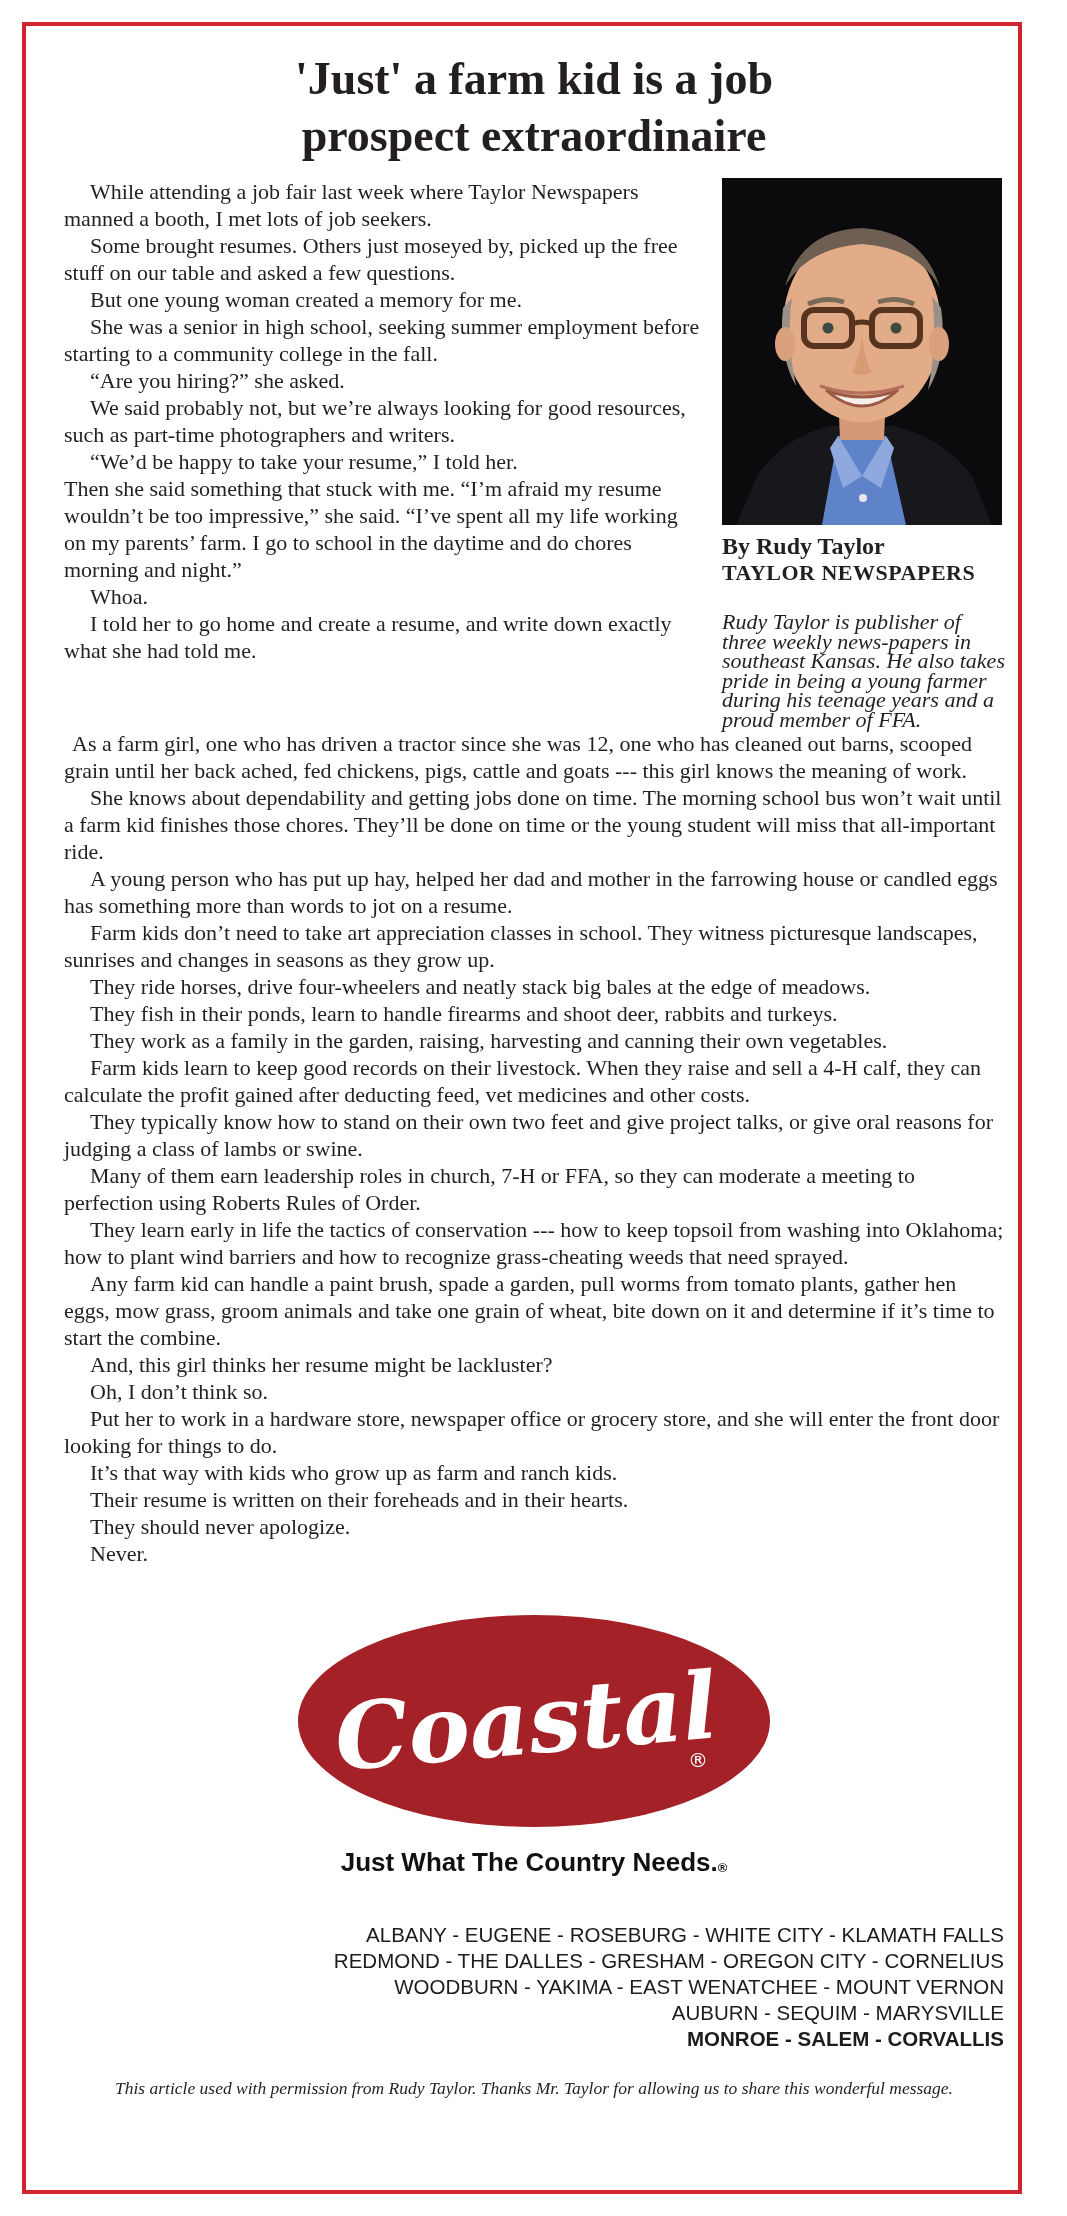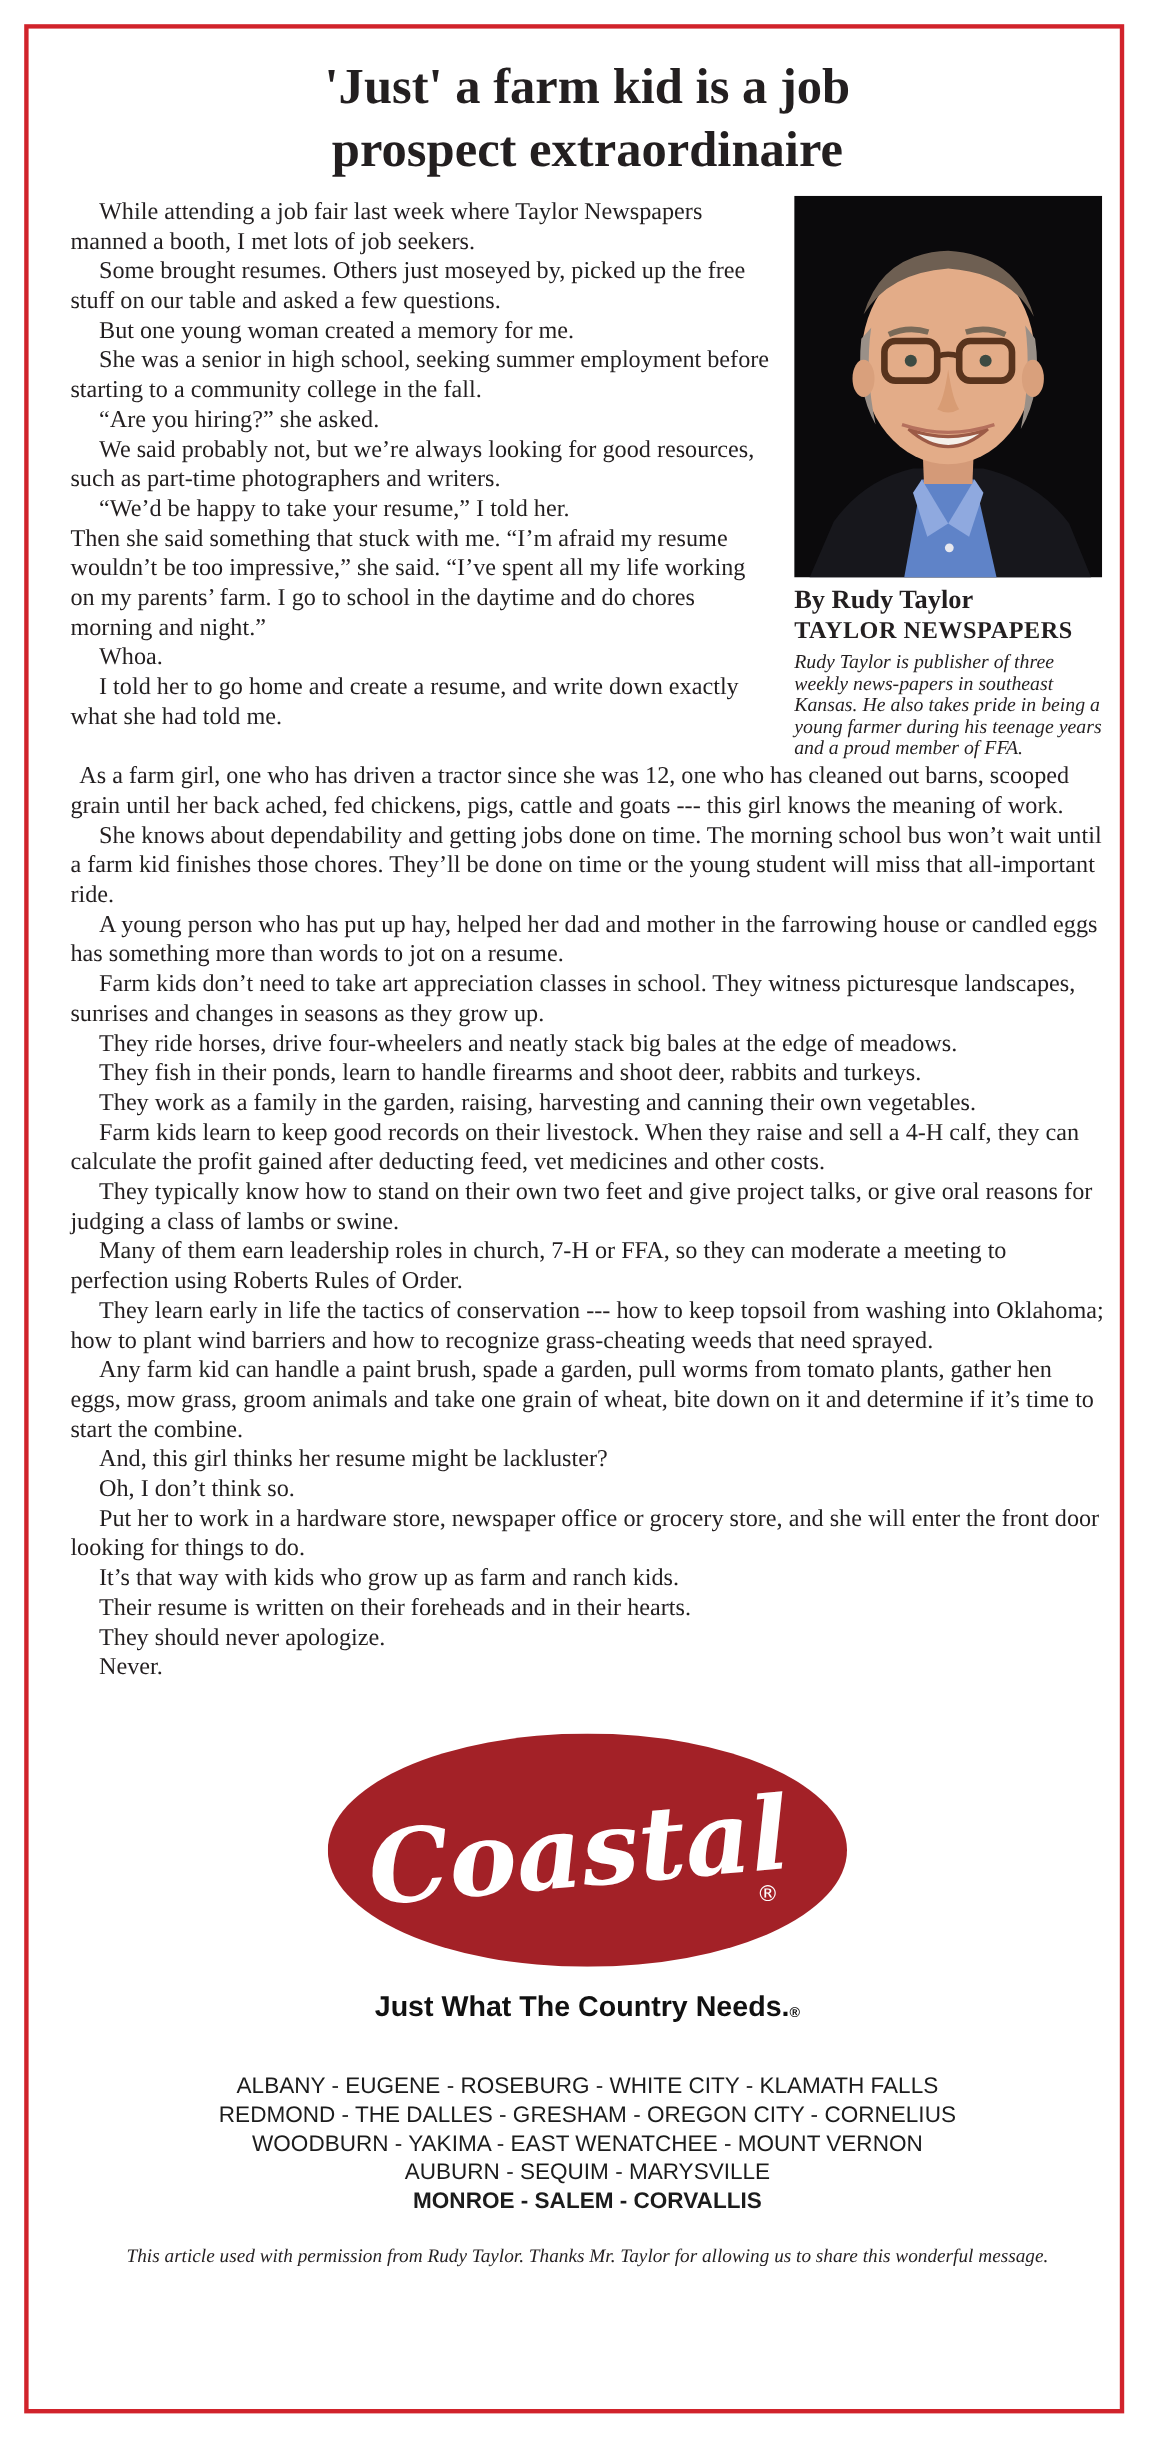--- a/index.html
+++ b/index.html
@@ -31,7 +31,7 @@
 
   .byline-author { font-size:24px; font-weight:bold; margin-top:8px; color:#231f20; }
   .byline-org { font-size:22px; font-weight:bold; letter-spacing:0.5px; color:#231f20; }
-  .byline-bio { margin-top:6px; font-size:18px; line-height:19.5px; font-style:italic; color:#231f20; width:285px; }
+  .byline-bio { margin-top:26px; font-size:22px; line-height:19.5px; font-style:italic; color:#231f20; width:285px; }
 
   .full-section { margin-top:1px; width:940px; }
 

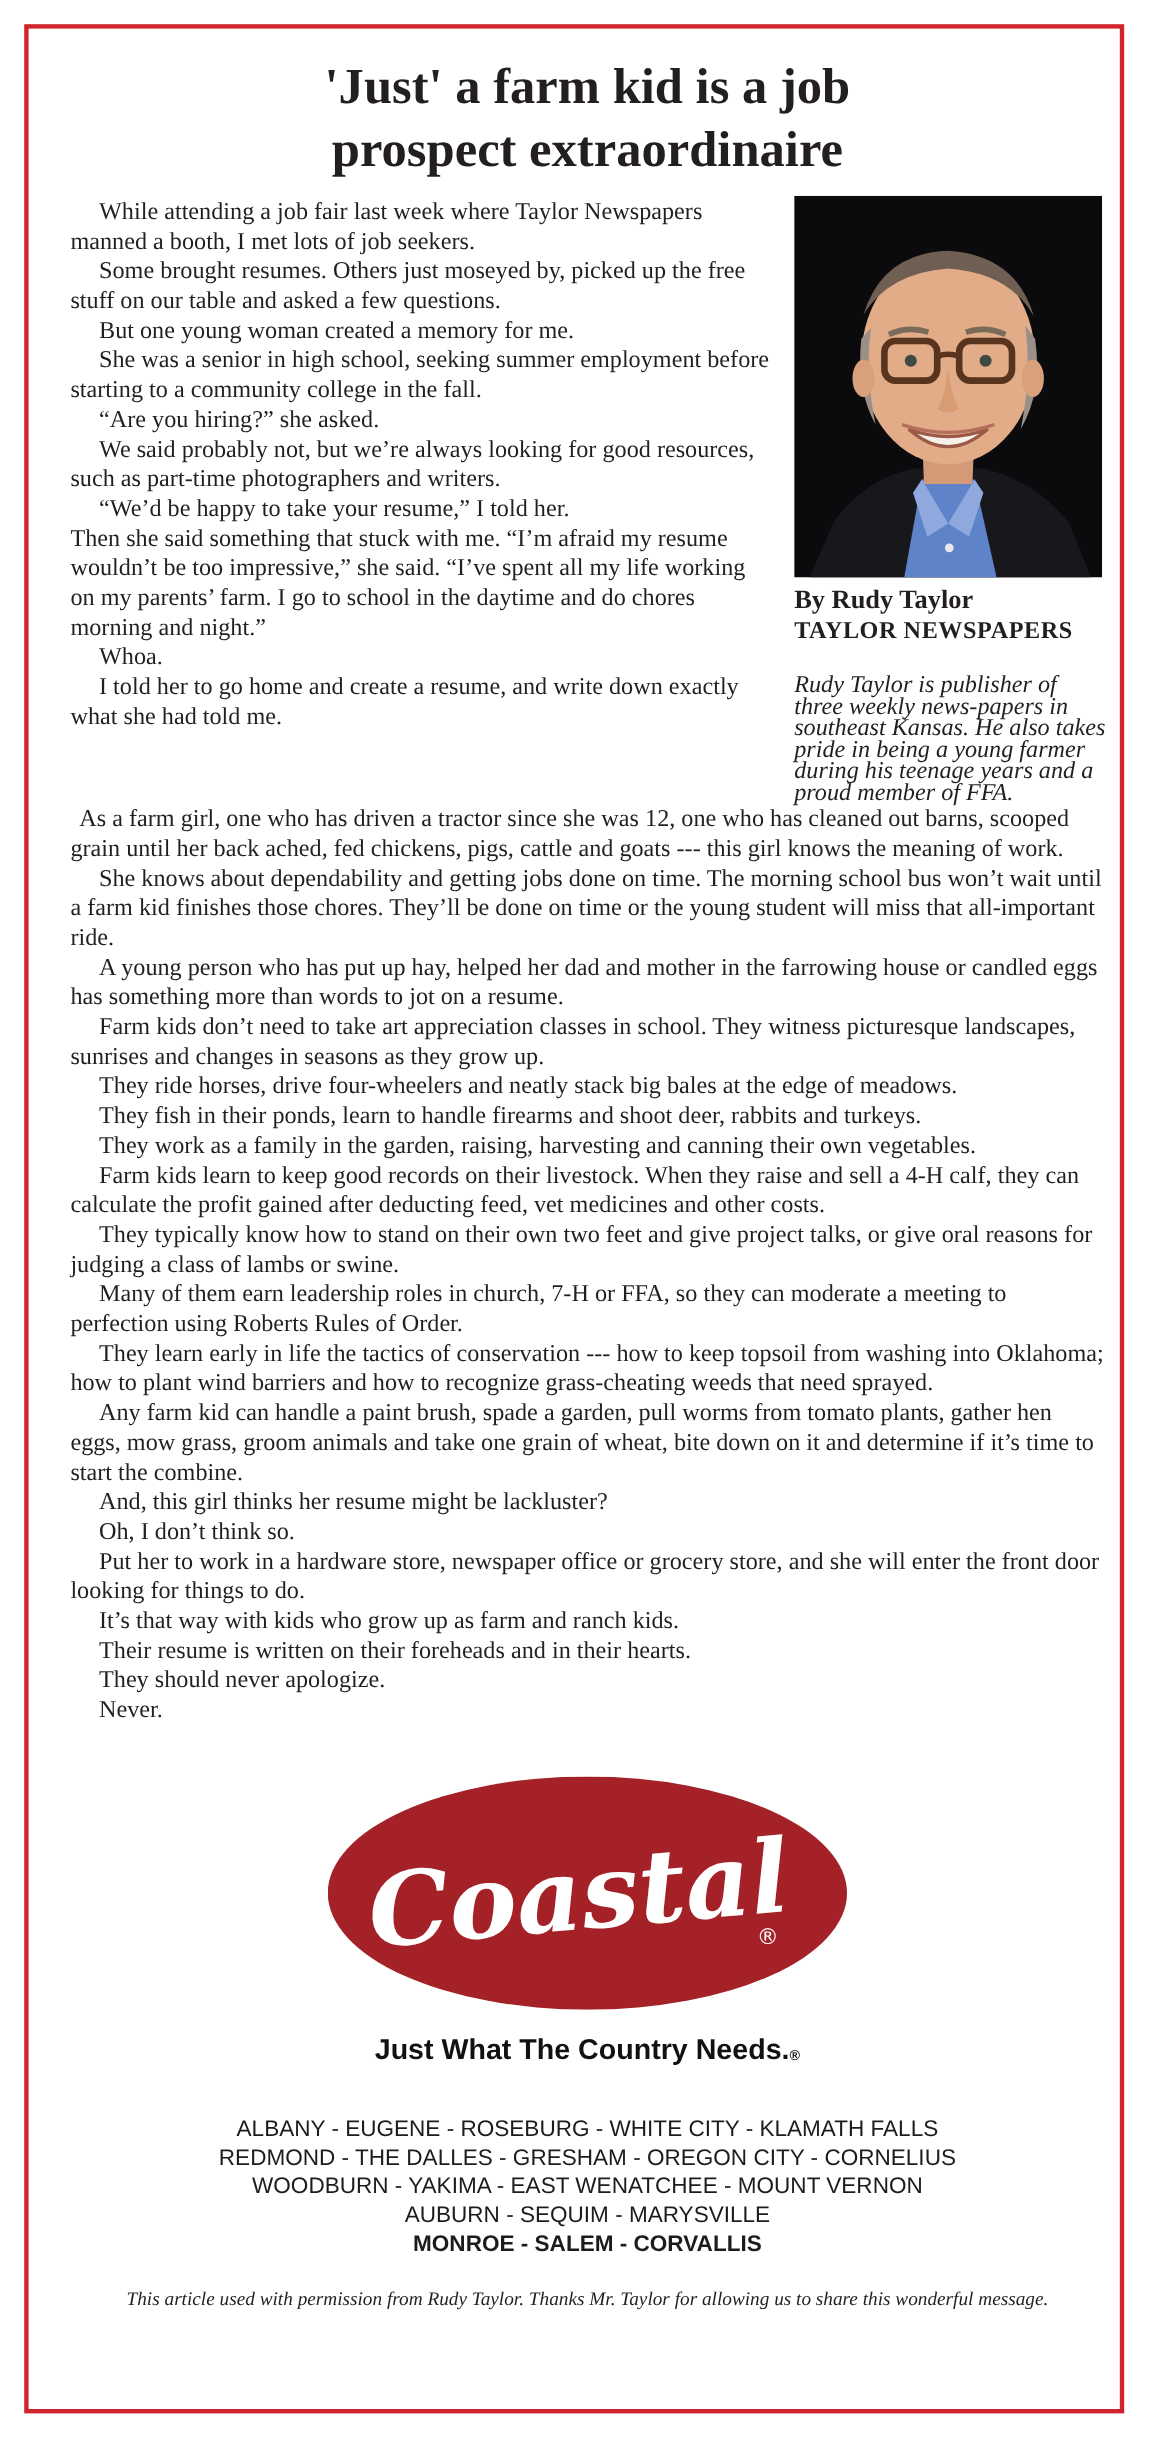--- a/index.html
+++ b/index.html
@@ -44,7 +44,7 @@
 
   .locations { margin-top:44px; text-align:center; font-family:"Liberation Sans", sans-serif;
                font-size:20.5px; line-height:26px; color:#1c1c1c; }
-  .locations .line { font-weight:normal; }
+  .locations .line { font-weight:normal;text-align:right; }
   .locations .bold { font-weight:bold; }
   .locations .regular { font-weight:normal; }
 

